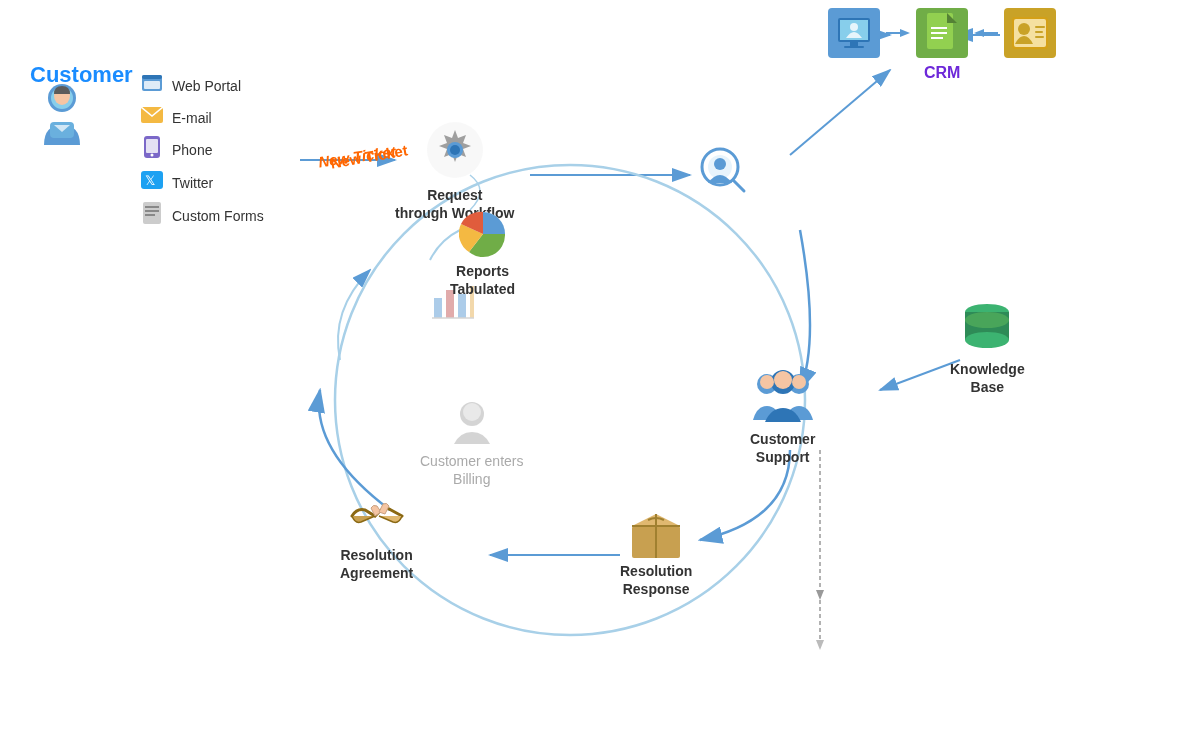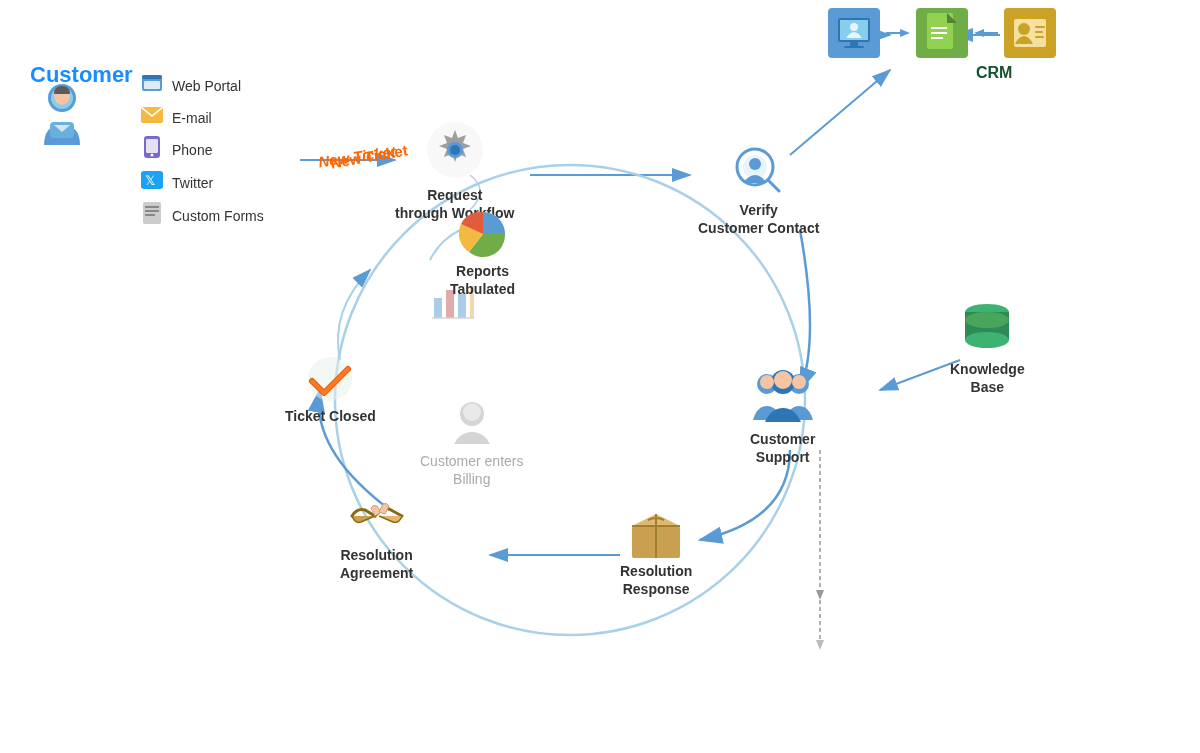--- a/index.html
+++ b/index.html
@@ -284,7 +284,7 @@
     </div>
   </div>
 
-  <div style="position:absolute; top:64px; left:976px; font-size:16px; font-weight:bold; color:#14532d;">CRM</div>
+  <div style="position:absolute; top:64px; left:924px; font-size:16px; font-weight:bold; color:#6d28d9;">CRM</div>
 
   <div class="node" style="position:absolute; top:300px; left:950px;">
     <svg width="56" height="56" viewBox="0 0 56 56" style="display:block; margin:0 auto 4px;">

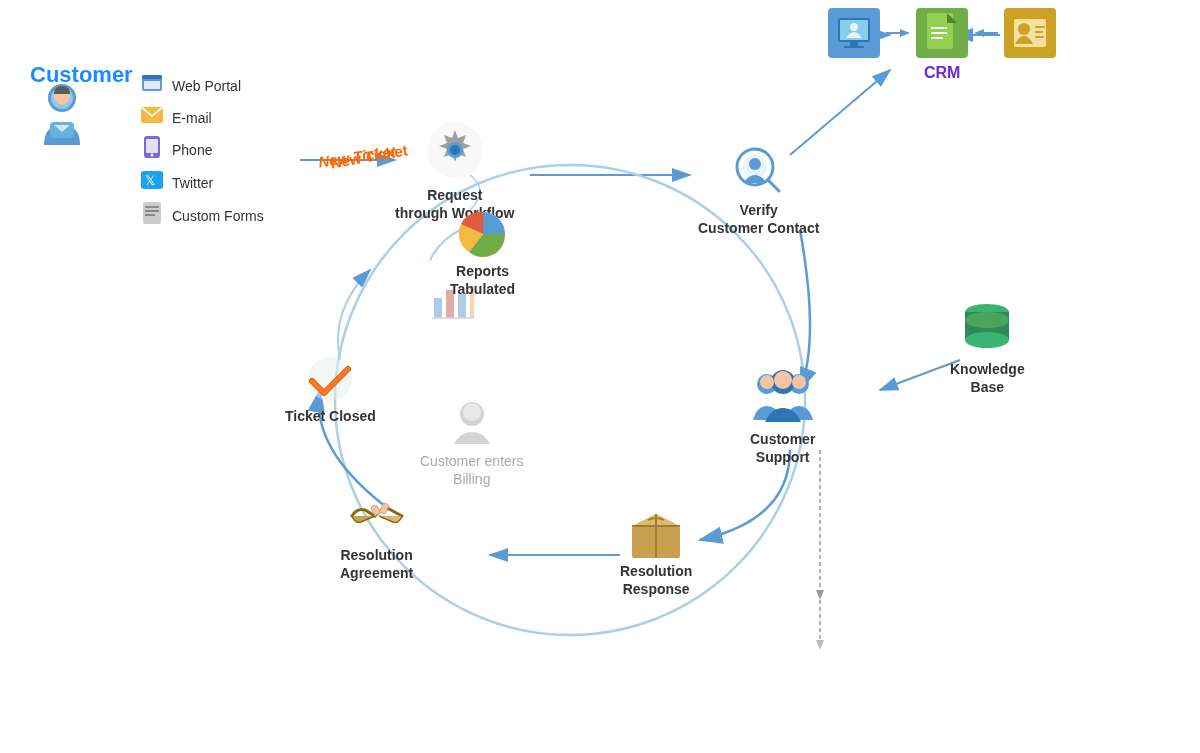--- a/index.html
+++ b/index.html
@@ -234,7 +234,6 @@
       <path d="M10 38 Q16 30 22 30 Q28 30 34 38" fill="#5b9bd5"></path>
       <line x1="35" y1="35" x2="46" y2="46" stroke="#5b9bd5" stroke-width="3" stroke-linecap="round"></line>
     </svg>
-    <div class="node-label">Verify<br>Customer Contact</div>
   </div>
 
   <div style="position:absolute; top:8px; left:828px; display:flex; align-items:center; gap:6px;">

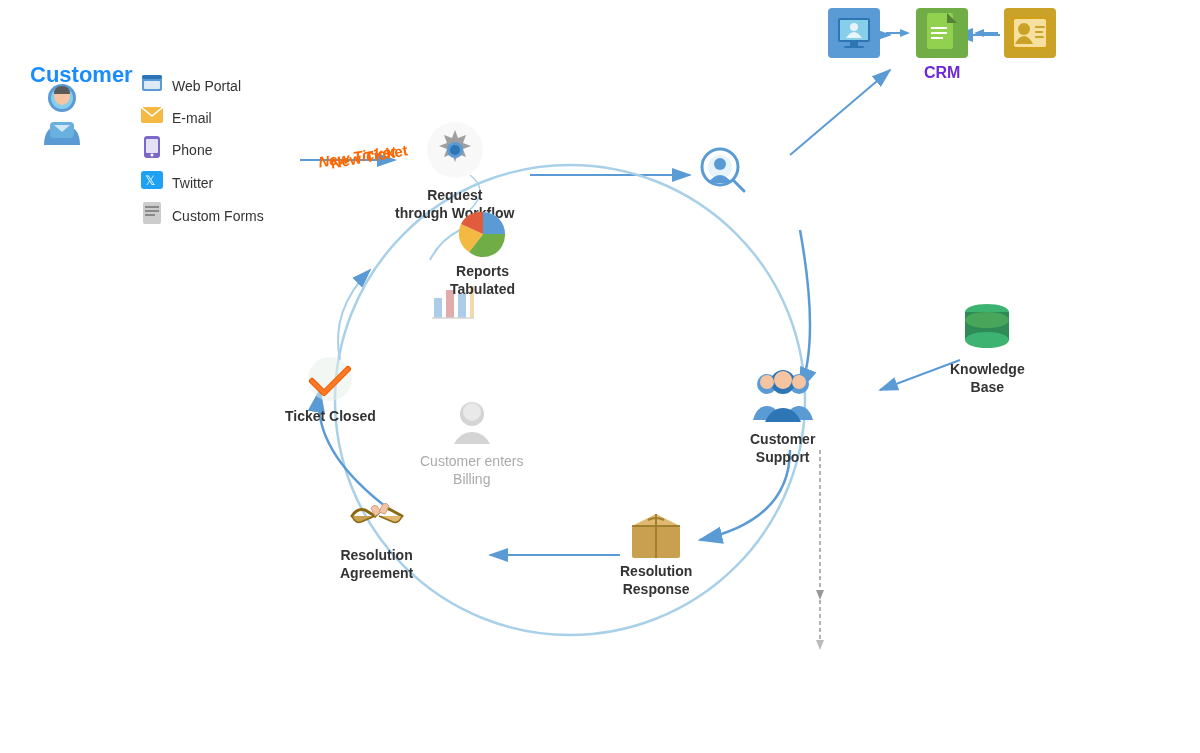--- a/index.html
+++ b/index.html
@@ -340,15 +340,6 @@
     <div class="node-label">Resolution<br>Agreement</div>
   </div>
 
-  <div class="node" style="position:absolute; top:355px; left:285px;">
-    <svg width="52" height="48" viewBox="0 0 52 48" style="display:block; margin:0 auto 4px;">
-
-      <circle cx="26" cy="24" r="22" fill="#e8f0e8" opacity="0.5"></circle>
-      <path d="M8 26 L20 38 L44 14" fill="none" stroke="#e05c00" stroke-width="6" stroke-linecap="round" stroke-linejoin="round"></path>
-      <path d="M8 26 L20 38 L44 14" fill="none" stroke="#ff7722" stroke-width="4" stroke-linecap="round" stroke-linejoin="round"></path>
-    </svg>
-    <div class="node-label">Ticket Closed</div>
-  </div>
 
   <div class="node" style="position:absolute; top:400px; left:420px;">
     <svg width="44" height="48" viewBox="0 0 44 48" style="display:block; margin:0 auto 4px; opacity:0.5;">

